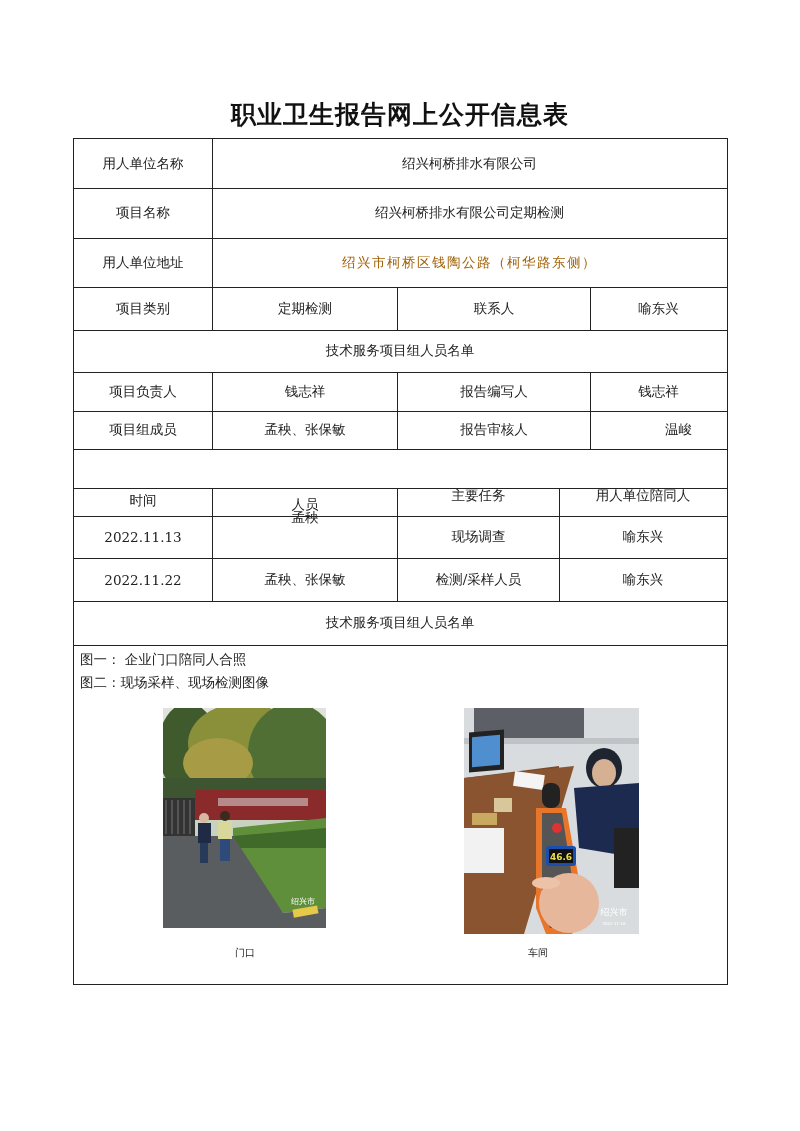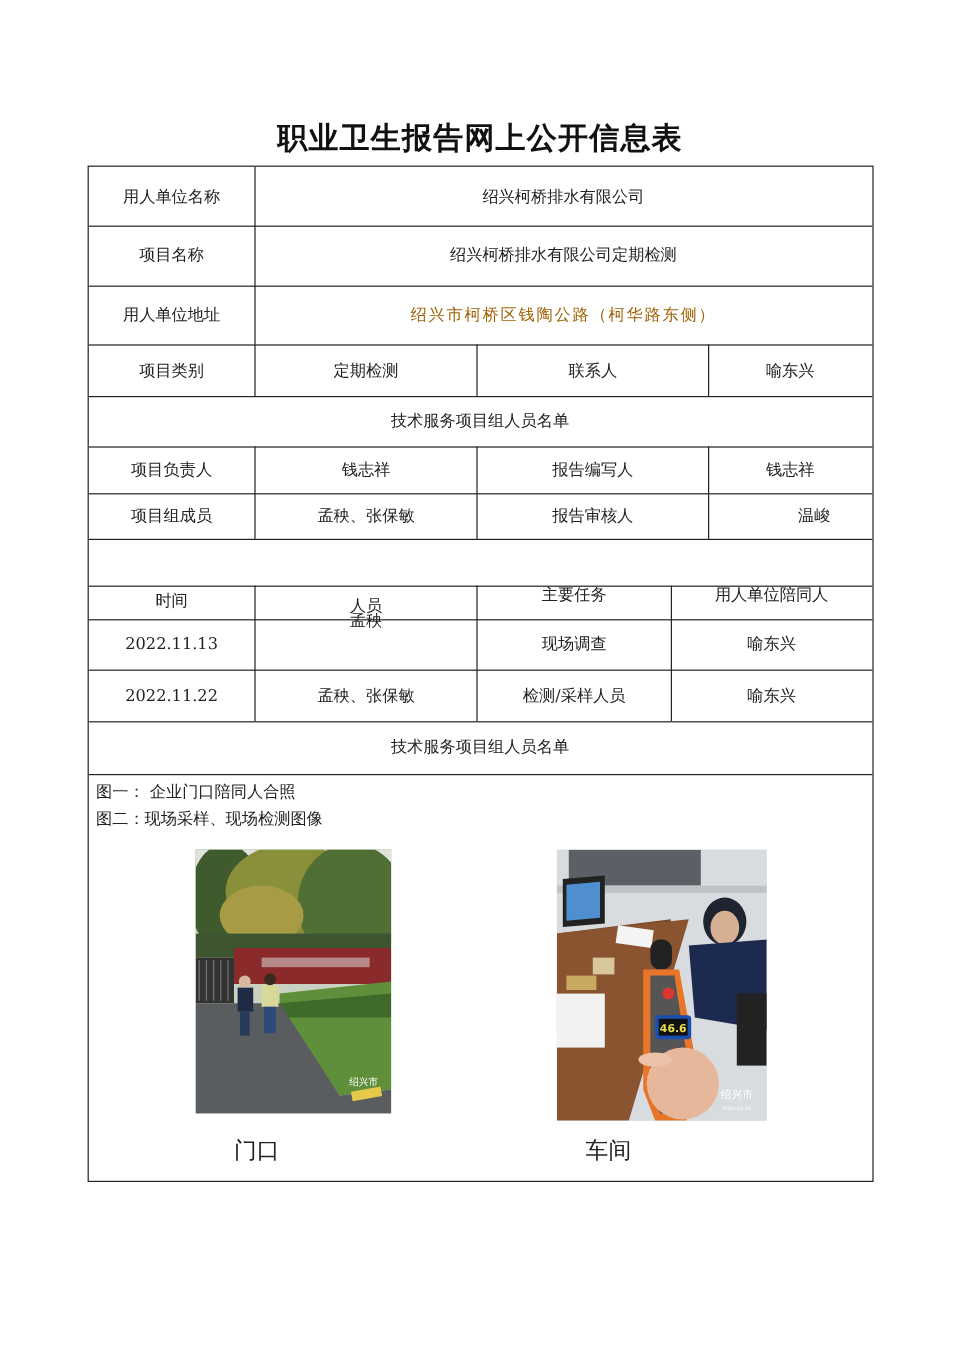--- a/index.html
+++ b/index.html
@@ -16,7 +16,7 @@
   .cell.light { color:#a16207; letter-spacing:1.5px; }
   .cap { position:absolute; font-size:13.5px; color:#222; }
   .photo { position:absolute; overflow:hidden; }
-  .imgcap { position:absolute; font-size:19px; color:#222; width:100px; }
+  .imgcap { position:absolute; font-size:10px; color:#222; width:100px; text-align:center; }
 </style>
 </head>
 <body>

